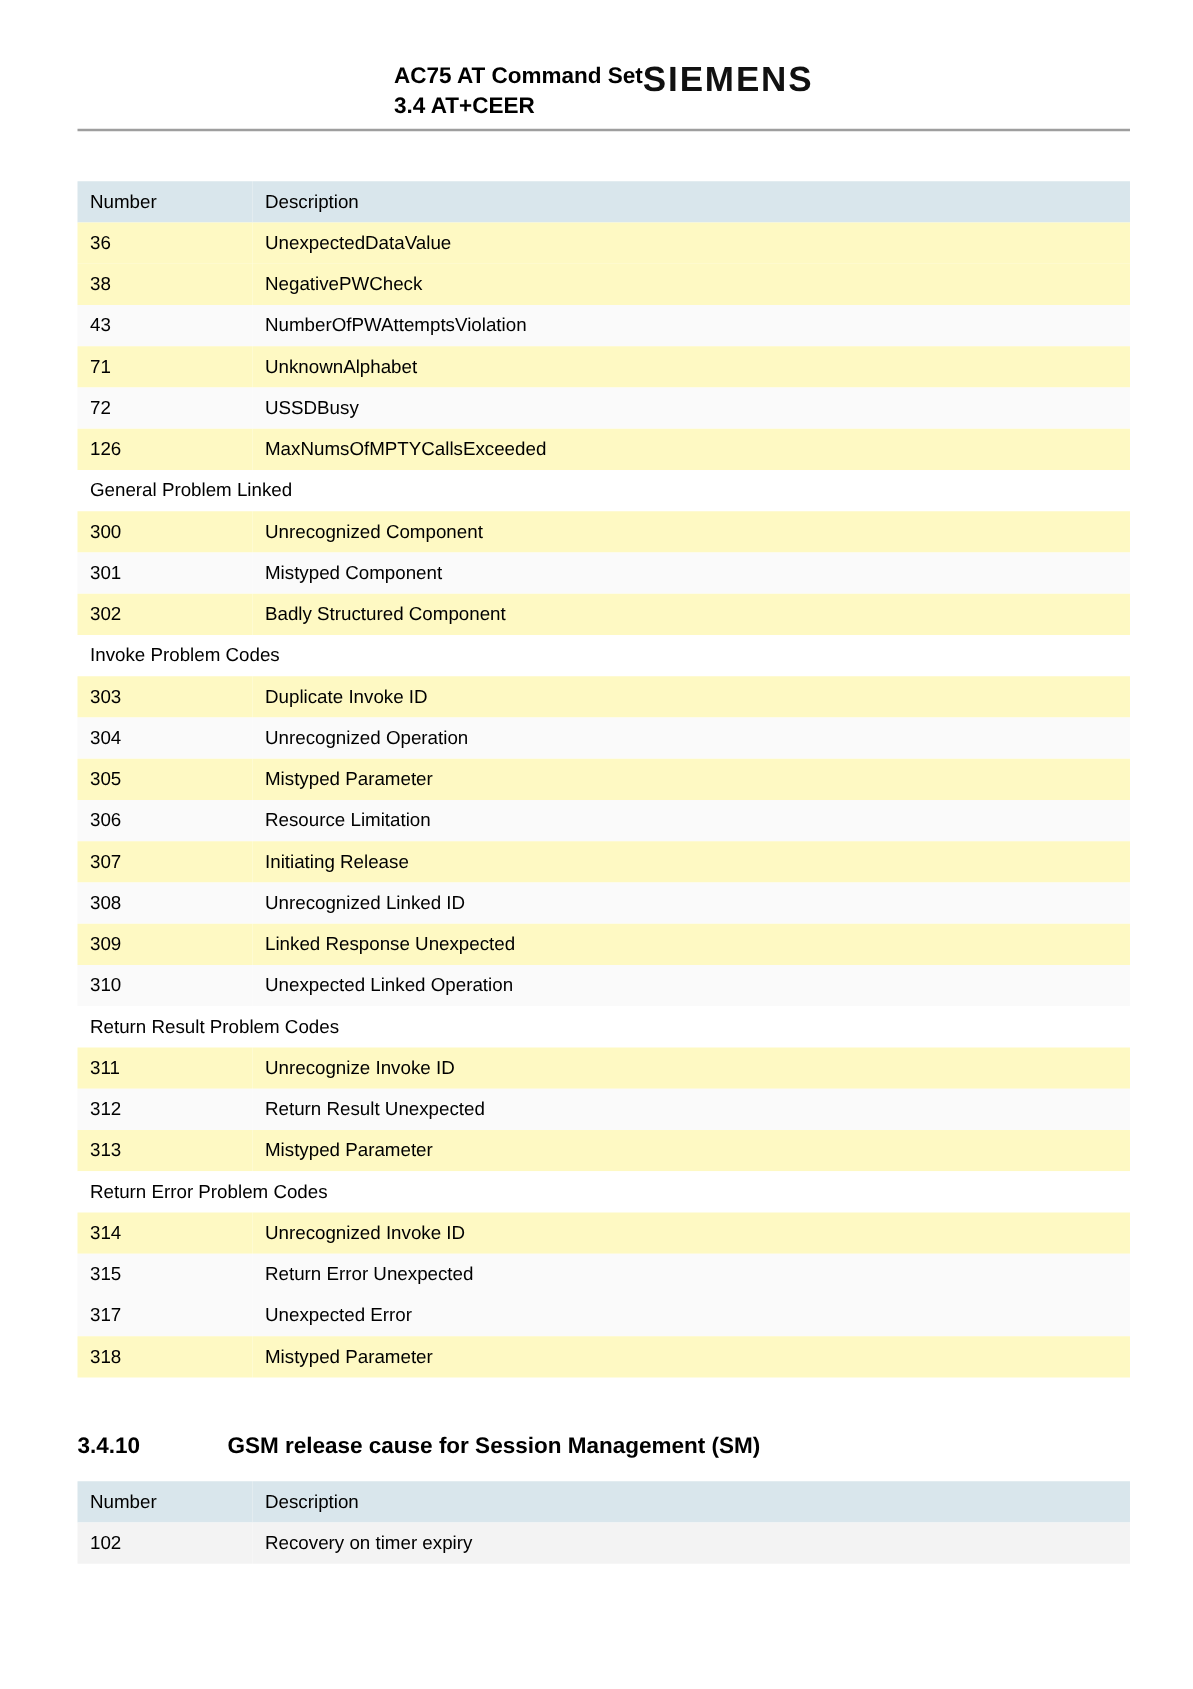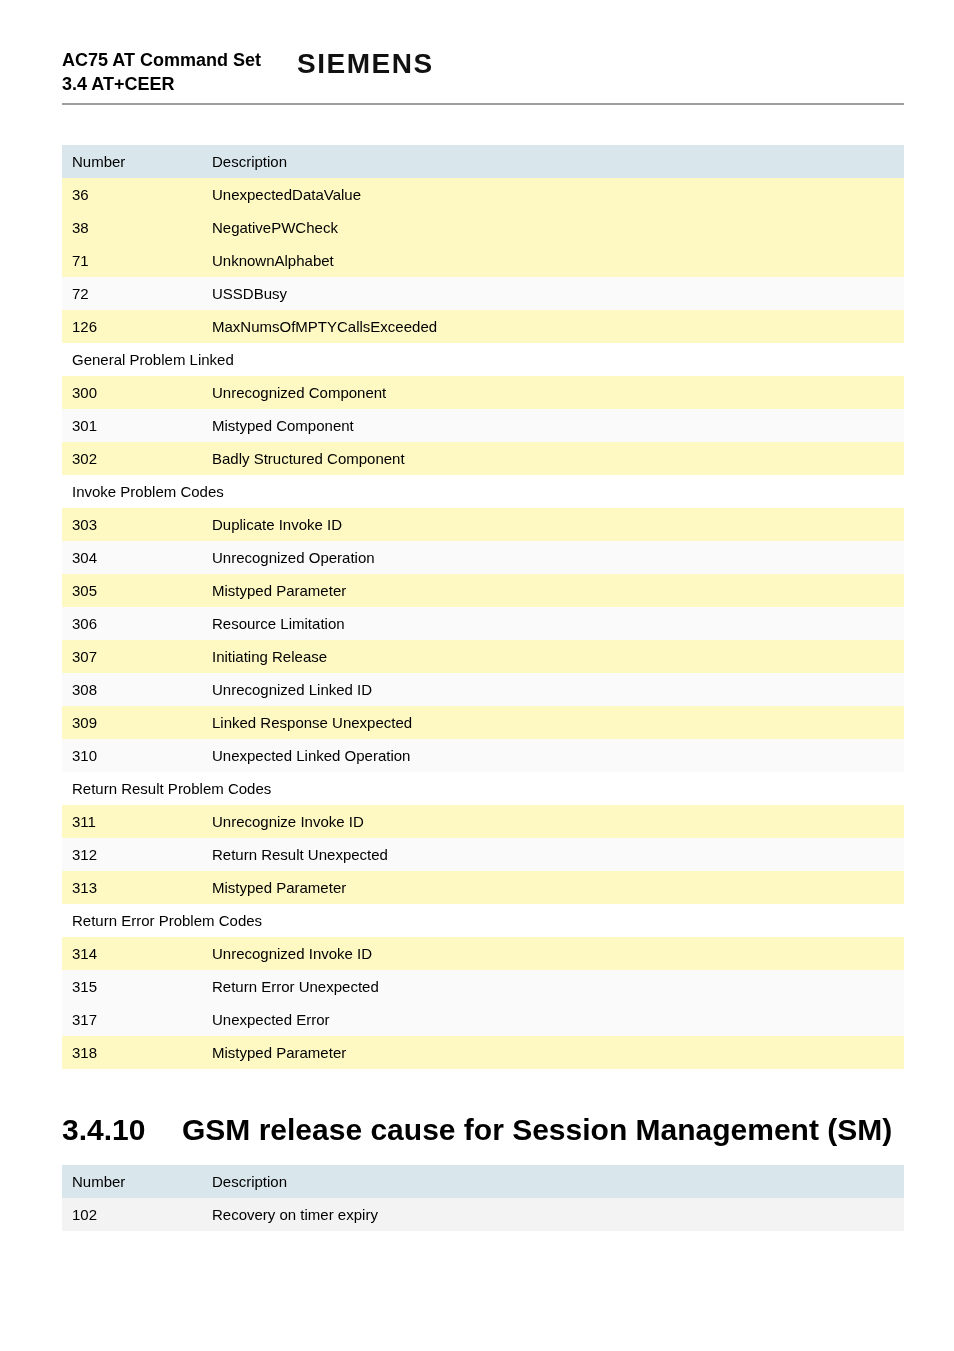--- a/index.html
+++ b/index.html
@@ -6,7 +6,7 @@
   html, body { width: 954px; background: #fff; font-family: Arial, Helvetica, sans-serif; color: #000; }
   body { padding: 48px 50px 30px 62px; }
 
-  .header-row { display: flex; justify-content: flex-start; align-items: flex-start; margin-bottom: 6px; gap: 36px; }
+  .header-row { display: flex; justify-content: center; align-items: flex-start; margin-bottom: 6px; }
   .header-left { font-size: 18px; font-weight: bold; line-height: 1.35; }
   .brand { font-size: 28px; font-weight: 900; letter-spacing: 1.5px; color: #111; font-family: Arial, Helvetica, sans-serif; }
   .hr-top { border: none; border-top: 2px solid #9e9e9e; margin-top: 2px; margin-bottom: 40px; }

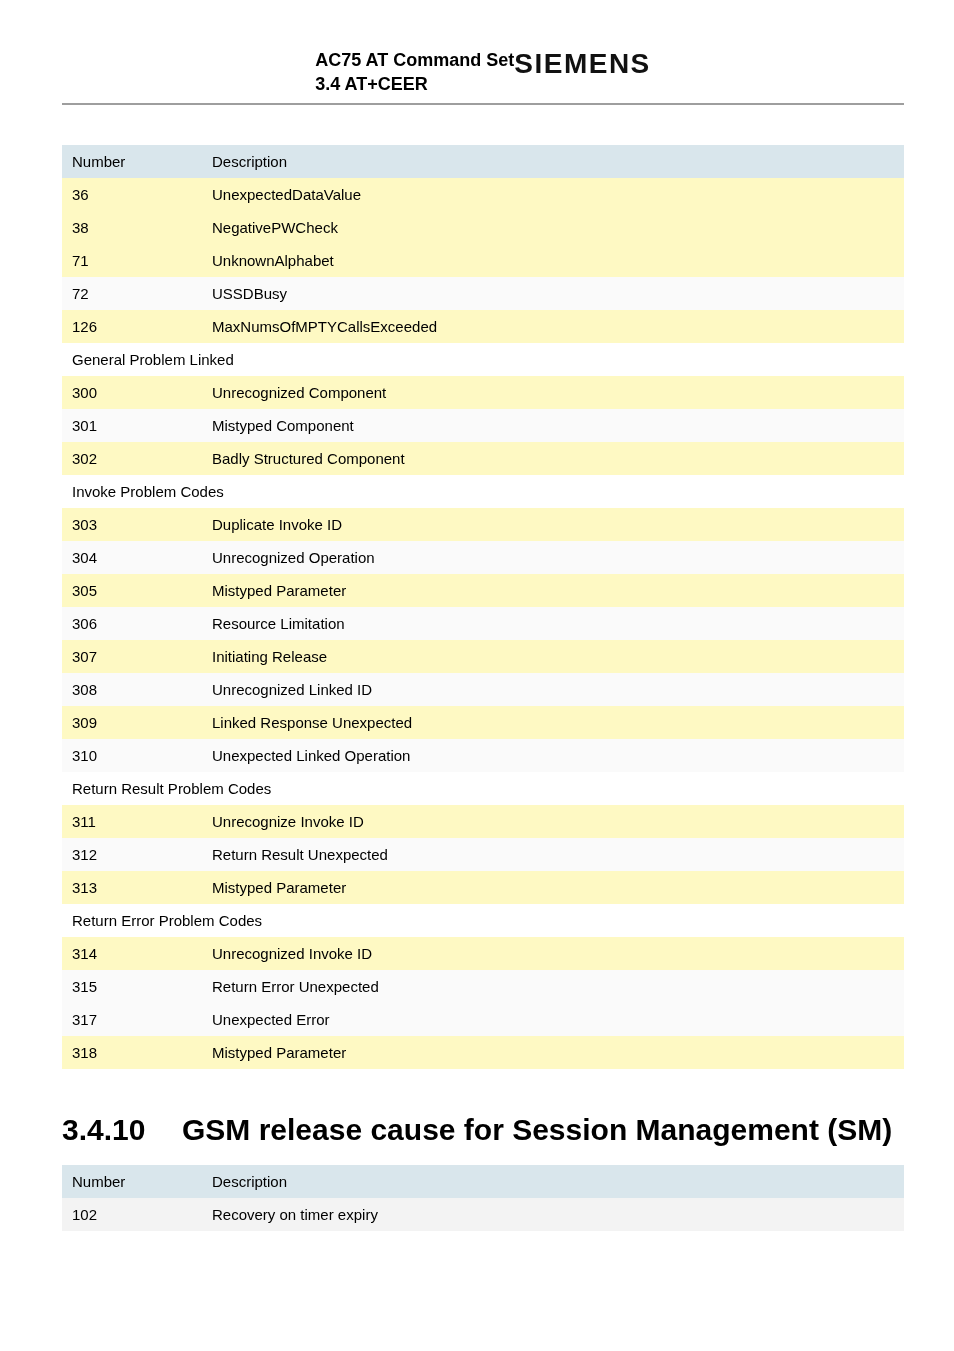--- a/index.html
+++ b/index.html
@@ -54,6 +54,10 @@
       <tr>
         <td>38</td>
         <td>NegativePWCheck</td>
+      </tr>
+      <tr class="odd">
+        <td>43</td>
+        <td>NumberOfPWAttemptsViolation</td>
       </tr>
       <tr>
         <td>71</td>

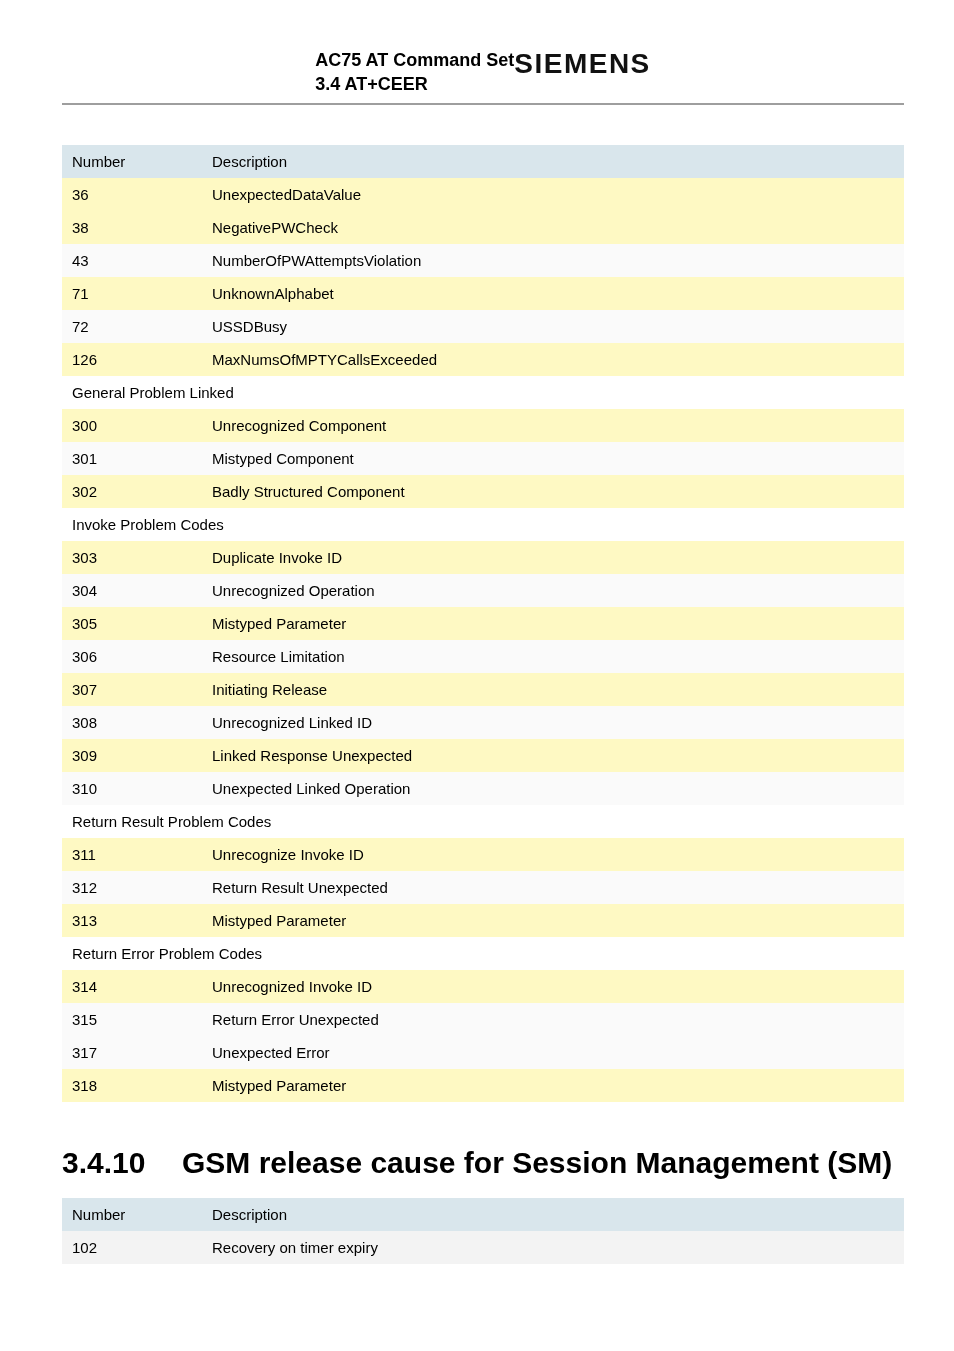--- a/index.html
+++ b/index.html
@@ -19,7 +19,7 @@
   table.data tbody tr.section td { background: #fff; font-weight: normal; }
   table.data tbody tr.section td[colspan] { padding-left: 10px; }
 
-  .section-title { font-size: 30px; font-weight: bold; margin-top: 44px; margin-bottom: 18px; }
+  .section-title { font-size: 18px; font-weight: bold; margin-top: 44px; margin-bottom: 18px; }
   .section-title .num { display: inline-block; width: 120px; }
 
   table.small { width: 100%; border-collapse: collapse; font-size: 15px; }

